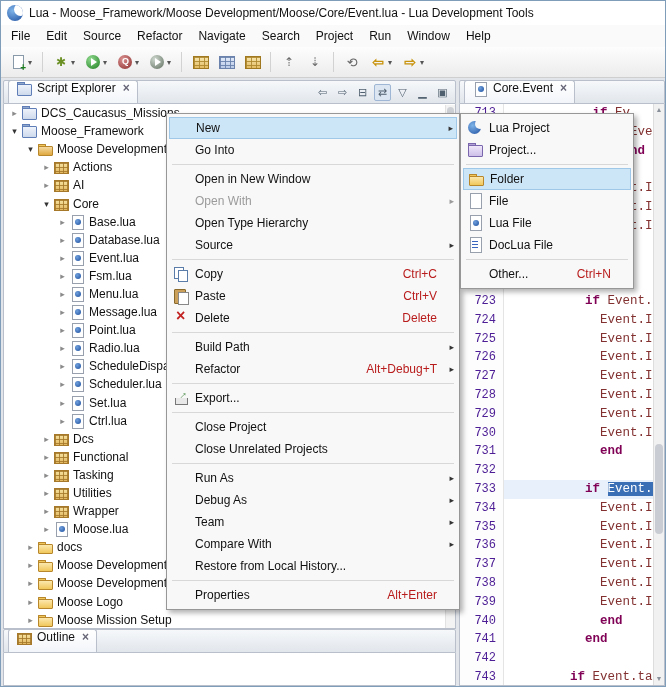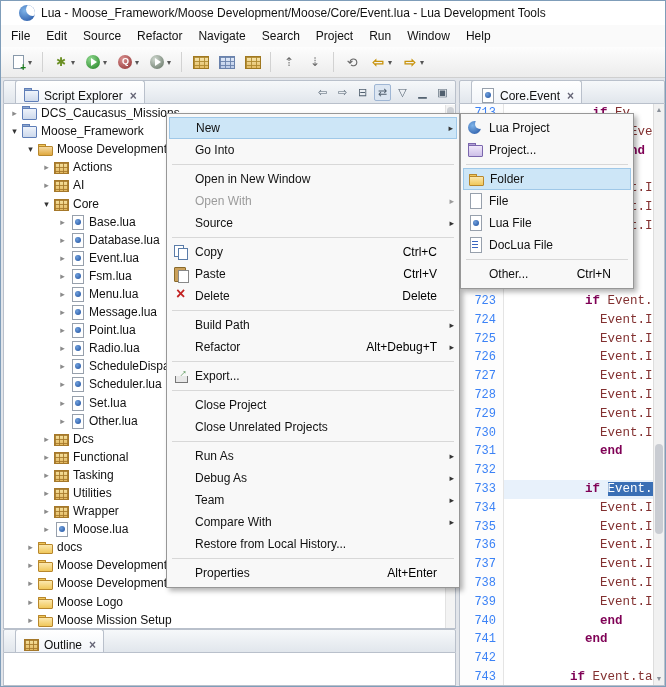--- a/index.html
+++ b/index.html
@@ -9,7 +9,7 @@
 
   
   .titlebar{position:absolute;top:0;left:0;right:0;height:24px;background:#fff;display:flex;
-            align-items:center;gap:6px;padding:0 18px}
+            align-items:center;gap:6px;padding:0 6px}
   .app-icon{width:16px;height:16px;position:relative;border-radius:50%;flex:0 0 16px;
             background:radial-gradient(circle at 35% 35%,#7eb3e8,#1f4fa0);overflow:hidden}
   .app-icon::after{content:"";position:absolute;left:7px;top:-2px;width:13px;height:13px;border-radius:50%;background:#fff}

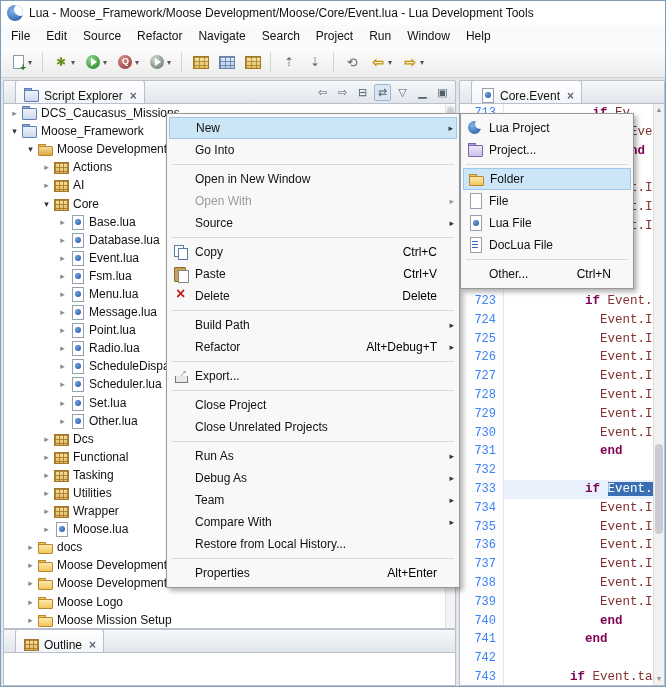--- a/index.html
+++ b/index.html
@@ -52,7 +52,7 @@
 
   .view-header{position:absolute;left:0;right:0;top:0;height:24px;background:linear-gradient(#f6f8fa,#e1e6ec);
                border:1px solid #b9c0cb;border-radius:2px 2px 0 0;display:flex;align-items:flex-end}
-  .view-tab{height:23px;display:flex;align-items:flex-end;gap:4px;padding:0 7px;margin-left:11px;
+  .view-tab{height:23px;display:flex;align-items:flex-start;gap:4px;padding:0 7px;margin-left:4px;
             background:linear-gradient(#ffffff,#f2f5f9);border:1px solid #b9c0cb;border-bottom:none;border-radius:3px 3px 0 0;white-space:nowrap}
   .tab-close{color:#667;font-size:12px;margin-left:3px;font-weight:bold}
   .header-tools{margin-left:auto;display:flex;align-items:center;gap:3px;padding:0 4px;align-self:center}

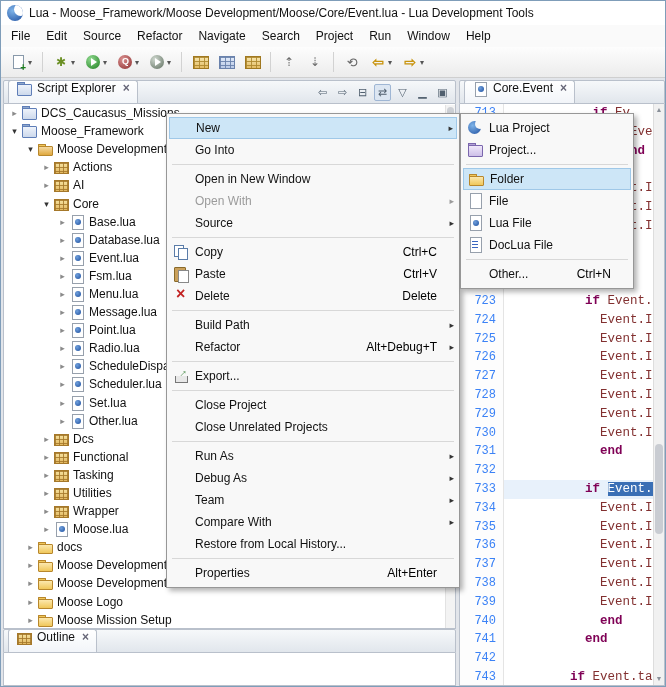--- a/index.html
+++ b/index.html
@@ -462,6 +462,10 @@
       </div>
       <div class="cm-item">
         <span class="mico"></span>
+        <span class="cm-label">Open Type Hierarchy</span>
+      </div>
+      <div class="cm-item">
+        <span class="mico"></span>
         <span class="cm-label">Source</span>
         <span class="cm-arrow">▸</span>
       </div>

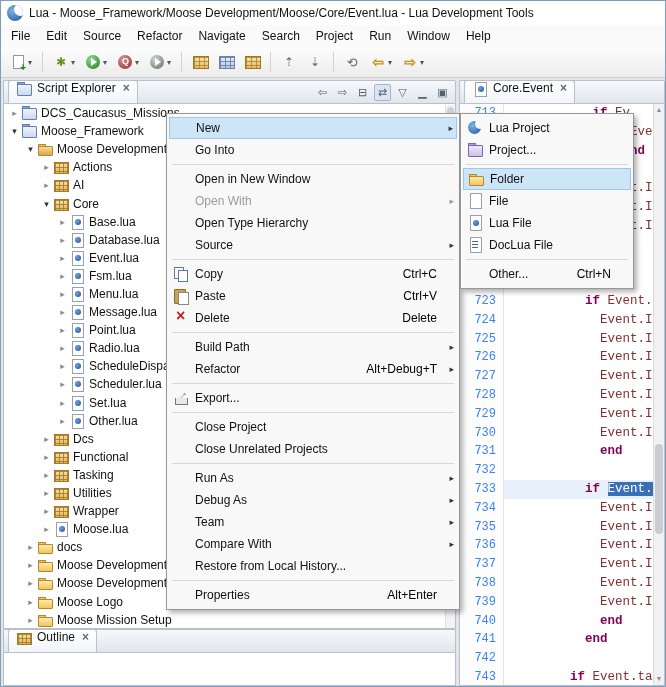--- a/index.html
+++ b/index.html
@@ -105,7 +105,7 @@
   .cm-item.hl{background:#cde6f7;border:1px solid #9fc8e8}
   .cm-item.dis{color:#9b9b9b}
   .cm-label{flex:0 1 auto;white-space:nowrap}
-  .cm-short{margin-left:auto;padding-right:6px;color:#000000;white-space:nowrap}
+  .cm-short{margin-left:auto;padding-right:6px;color:#b91c1c;white-space:nowrap}
   .cm-arrow{position:absolute;right:3px;font-size:9px;color:#333}
   .cm-item.dis .cm-arrow{color:#9b9b9b}
   .menu-sep{height:1px;background:#d8d8d8;margin:3px 3px}

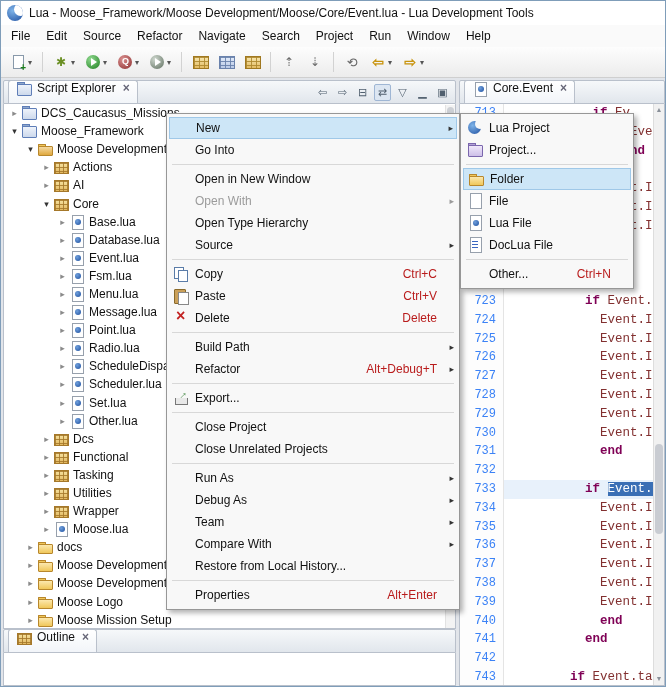--- a/index.html
+++ b/index.html
@@ -87,7 +87,7 @@
   .editor-wrap{position:absolute;left:0;right:0;top:24px;bottom:0;background:#fff;border:1px solid #b9c0cb;border-top:none;overflow:hidden}
   .editor{position:absolute;left:0;top:0;right:11px;bottom:0;font-family:Liberation Mono, monospace;font-size:12.5px}
   .cl{display:flex;height:18.8px;line-height:18.8px;white-space:pre}
-  .ln{flex:0 0 44px;text-align:right;padding-right:7px;color:#3b82f6;background:#fdfdfd;border-right:1px solid #e4e4e4;font-size:12px}
+  .ln{flex:0 0 44px;text-align:right;padding-right:7px;color:#4c1d95;background:#fdfdfd;border-right:1px solid #e4e4e4;font-size:12px}
   .ct{padding-left:6px;flex:1;color:#823030}
   .cl.current .ct{background:#e8f1fb}
   .seg-k{color:#7f0055;font-weight:bold}

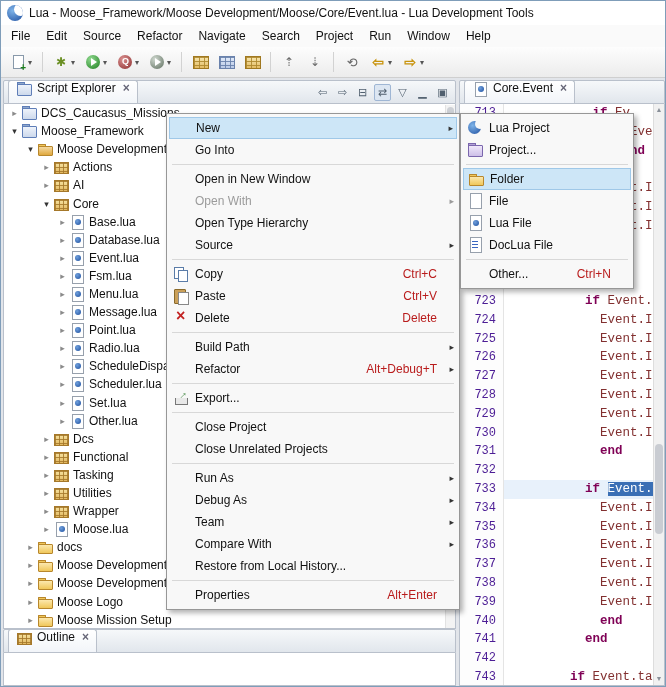--- a/index.html
+++ b/index.html
@@ -315,7 +315,7 @@
           <div class="tree-row" style="padding-left: 52px;">
             <span class="twisty">▸</span>
             <span class="tico tico-luafile"></span>
-            <span class="tlabel">Other.lua</span>
+            <span class="tlabel">Ctrl.lua</span>
           </div>
           <div class="tree-row" style="padding-left: 36px;">
             <span class="twisty">▸</span>

